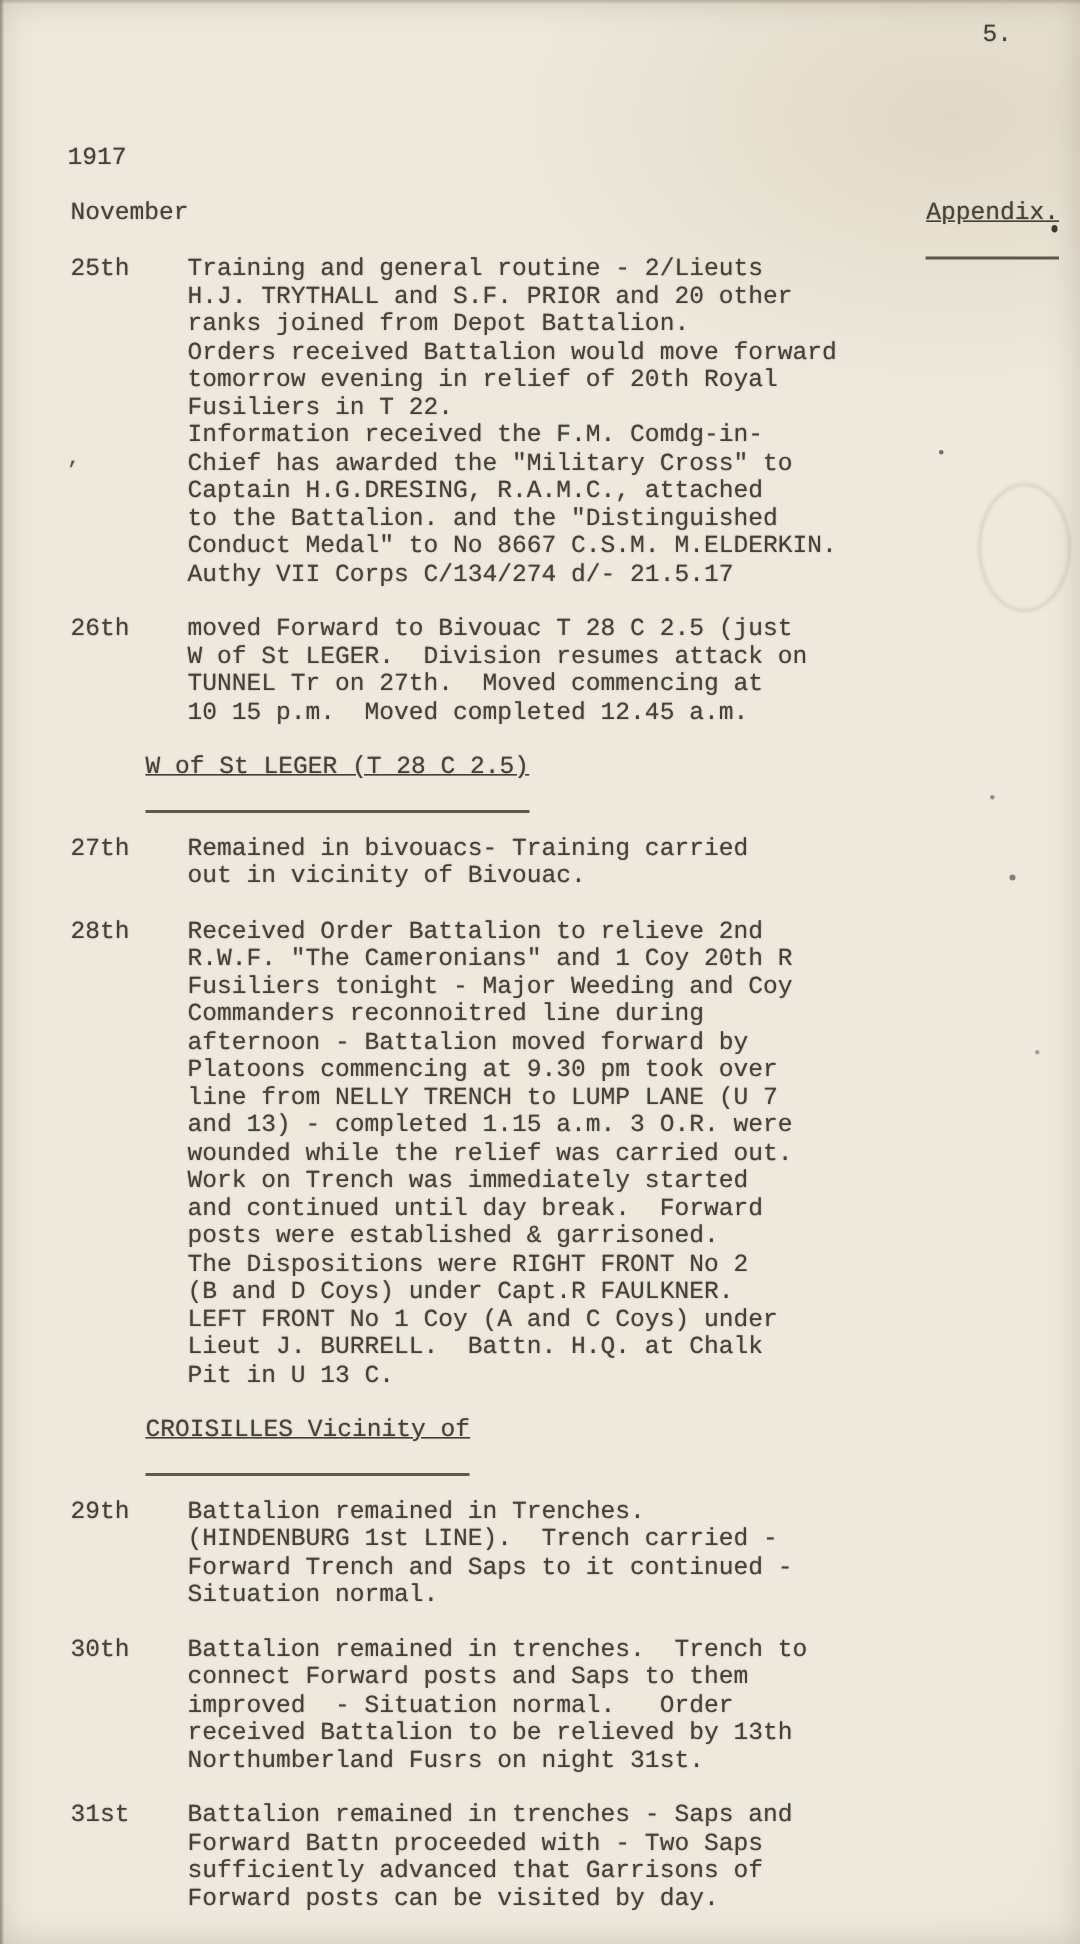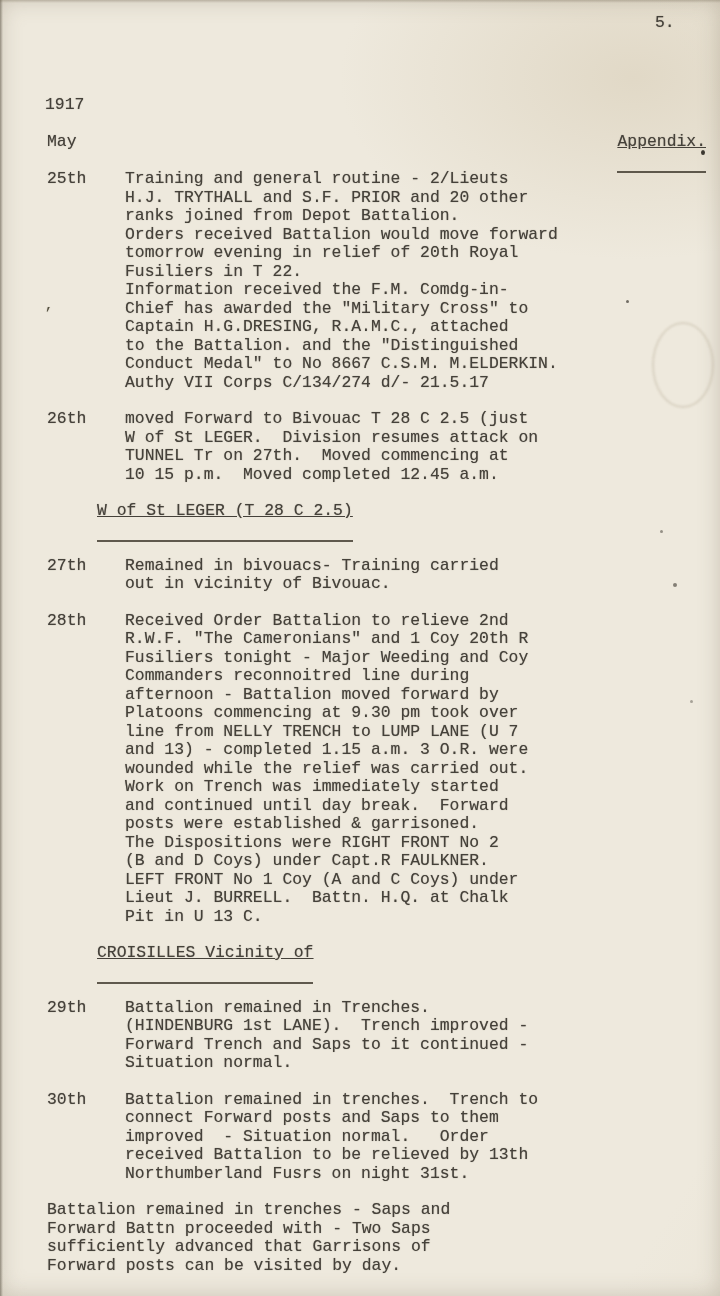--- a/index.html
+++ b/index.html
@@ -84,7 +84,7 @@
   <div class="year">1917</div>
 
   <div class="month-row">
-    <span>May</span>
+    <span>November</span>
     <span class="underlined">Appendix.</span>
   </div>
 

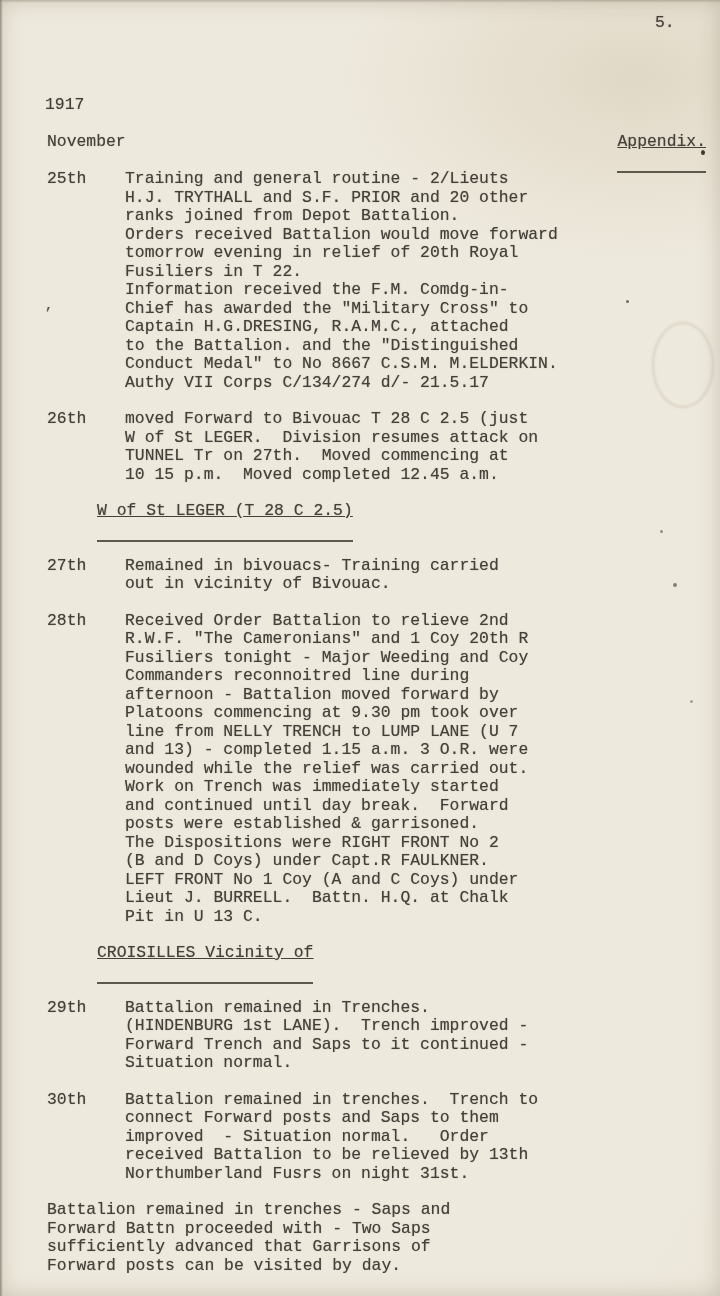--- a/index.html
+++ b/index.html
@@ -109,7 +109,7 @@
       <div class="section-heading"><span class="underlined">CROISILLES Vicinity of</span></div>
       <div class="entry">
         <div class="date">29th</div>
-        <div class="lines"><div>Battalion remained in Trenches.</div><div>(HINDENBURG 1st LANE).  Trench improved -</div><div>Forward Trench and Saps to it continued -</div><div>Situation normal.</div></div>
+        <div class="lines"><div>Battalion remained in Trenches.</div><div>(HINDENBURG 1st LINE).  Trench carried -</div><div>Forward Trench and Saps to it continued -</div><div>Situation normal.</div></div>
       </div>
       <div class="entry">
         <div class="date">30th</div>

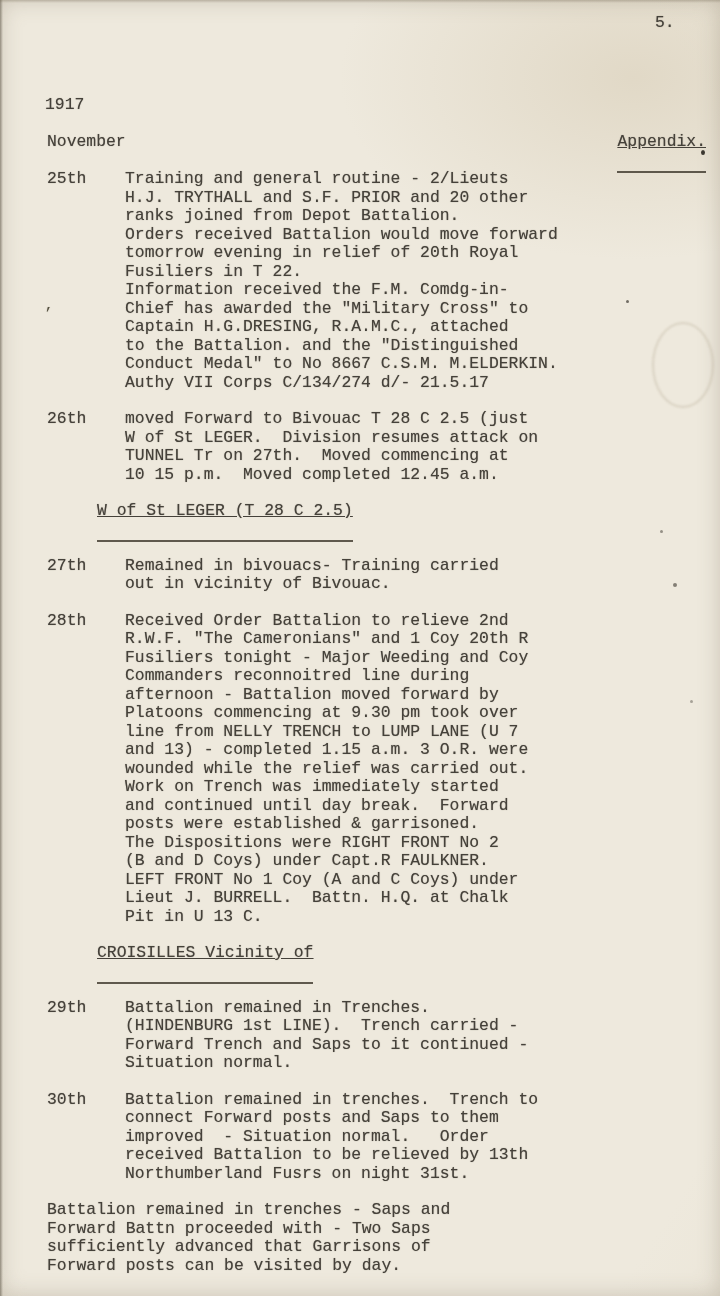--- a/index.html
+++ b/index.html
@@ -116,6 +116,7 @@
         <div class="lines"><div>Battalion remained in trenches.  Trench to</div><div>connect Forward posts and Saps to them</div><div>improved  - Situation normal.   Order</div><div>received Battalion to be relieved by 13th</div><div>Northumberland Fusrs on night 31st.</div></div>
       </div>
       <div class="entry">
+        <div class="date">31st</div>
         <div class="lines"><div>Battalion remained in trenches - Saps and</div><div>Forward Battn proceeded with - Two Saps</div><div>sufficiently advanced that Garrisons of</div><div>Forward posts can be visited by day.</div></div>
       </div>
     </div>

